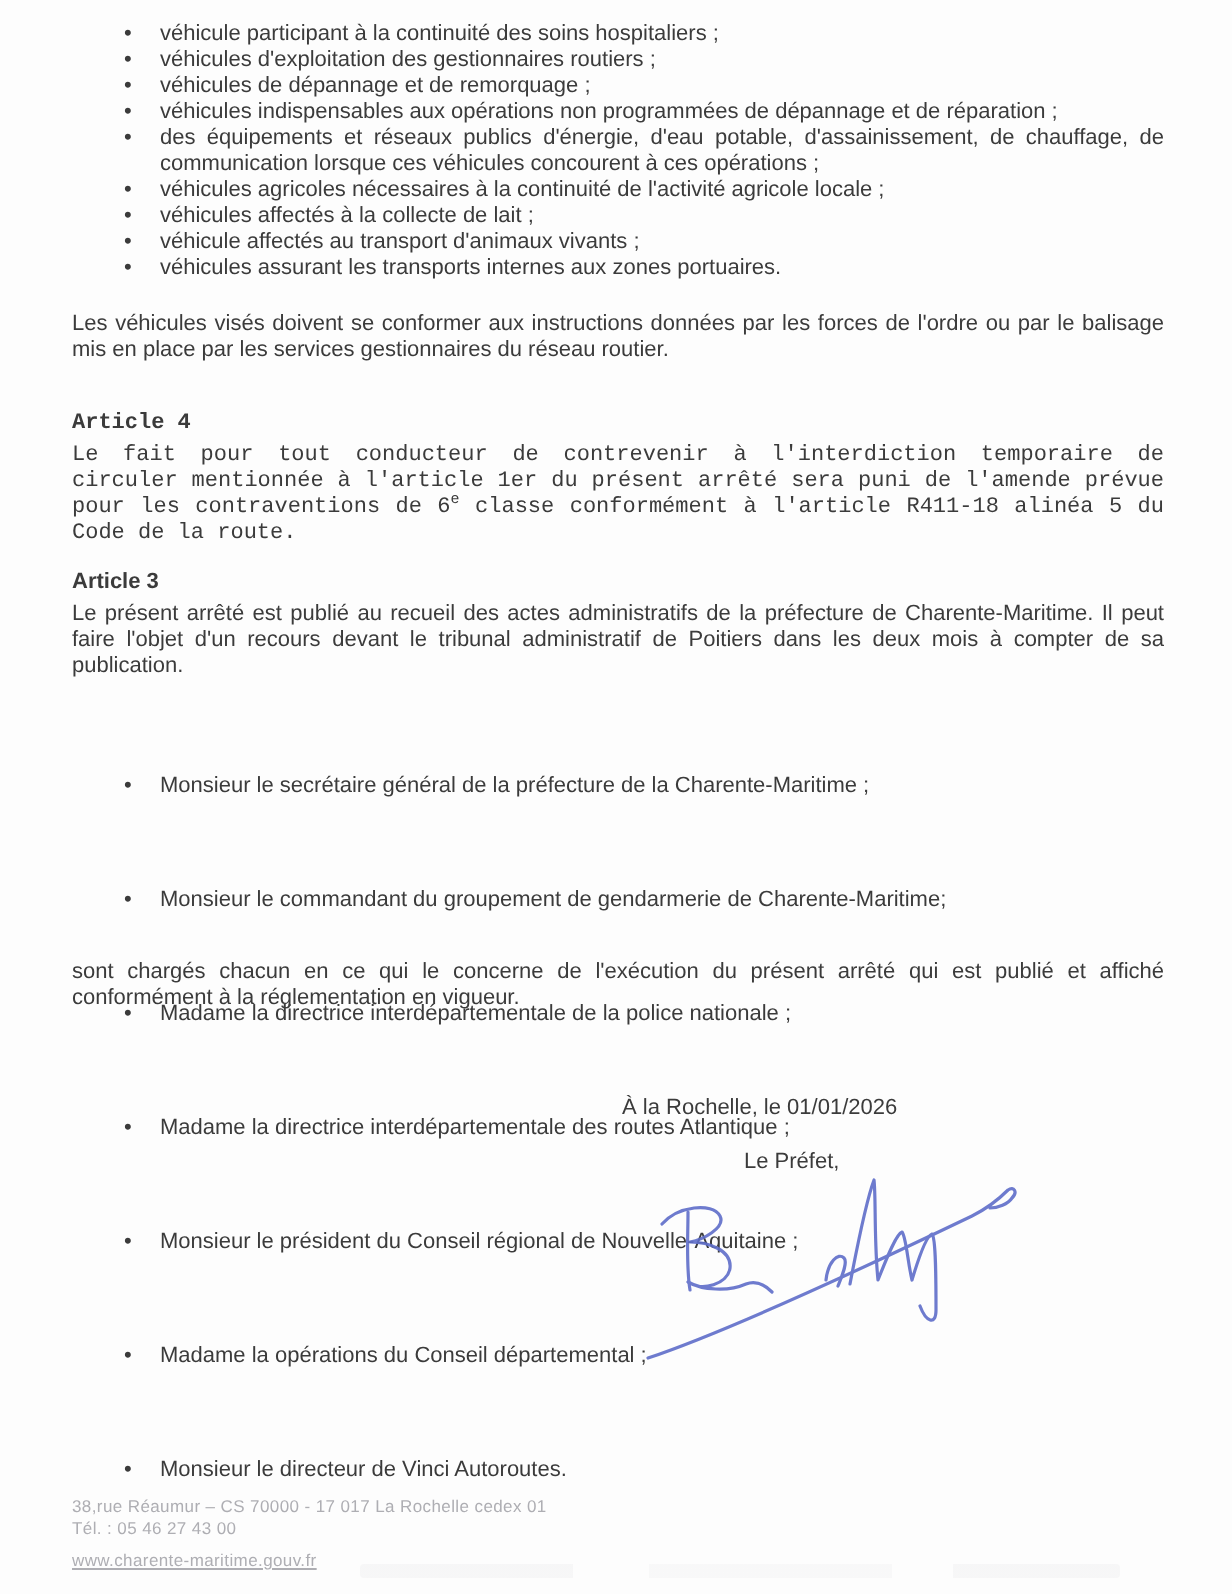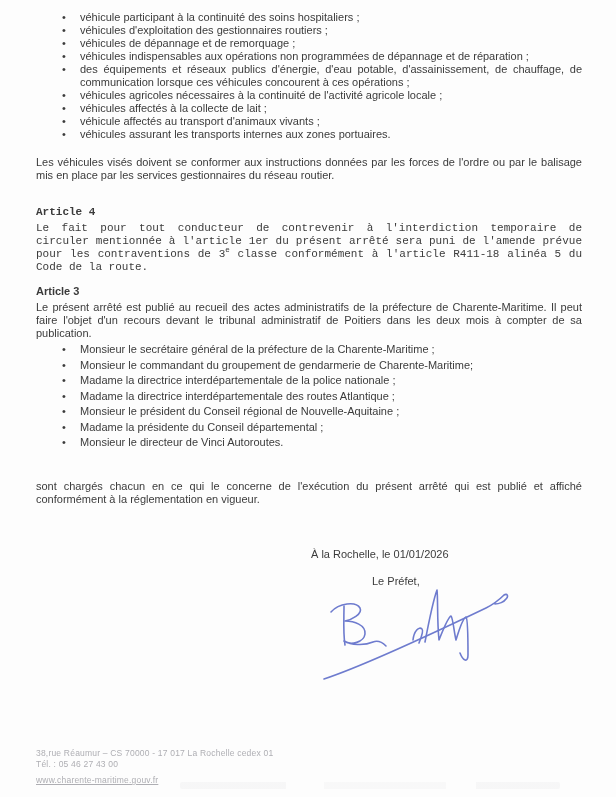--- a/index.html
+++ b/index.html
@@ -72,7 +72,7 @@
 
 <div class="abs" style="top:206px;left:36px;width:546px;font-family:Liberation Mono, monospace;">
   <div class="txt bold" style="margin-bottom:3px;">Article 4</div>
-  <p class="txt just" style="margin:0;"><span>Le fait pour tout conducteur de contrevenir à l'interdiction temporaire de circuler mentionnée à l'article 1er du présent arrêté sera puni de l'amende prévue pour les contraventions de 3</span><sup class="clssup">e</sup><span> classe conformément à l'article R411-18 alinéa 5 du Code de la route.</span></p>
+  <p class="txt just" style="margin:0;"><span>Le fait pour tout conducteur de contrevenir à l'interdiction temporaire de circuler mentionnée à l'article 1er du présent arrêté sera puni de l'amende prévue pour les contraventions de 6</span><sup class="clssup">e</sup><span> classe conformément à l'article R411-18 alinéa 5 du Code de la route.</span></p>
 </div>
 
 <div class="abs" style="top:285px;left:36px;width:546px;">

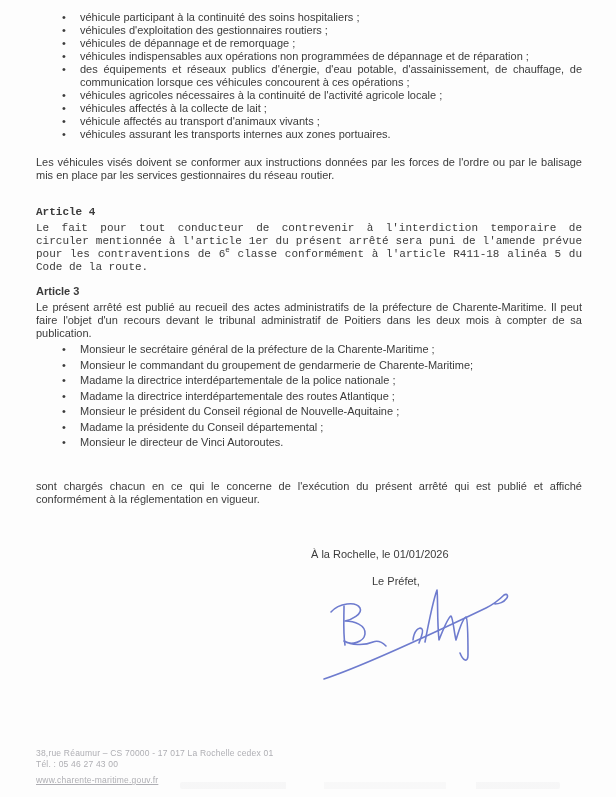--- a/index.html
+++ b/index.html
@@ -33,7 +33,7 @@
     left:26px;top:0;
     color:#3b3b3b;
   }
-  ul.blist.spaced li{margin-bottom:2.5px;}
+  ul.blist.spaced li{margin-bottom:2.5px;margin-top:44px;}
   sup.clssup{font-size:7.5px;vertical-align:super;line-height:0;}
   .footer-line{
     font-size:8.5px;

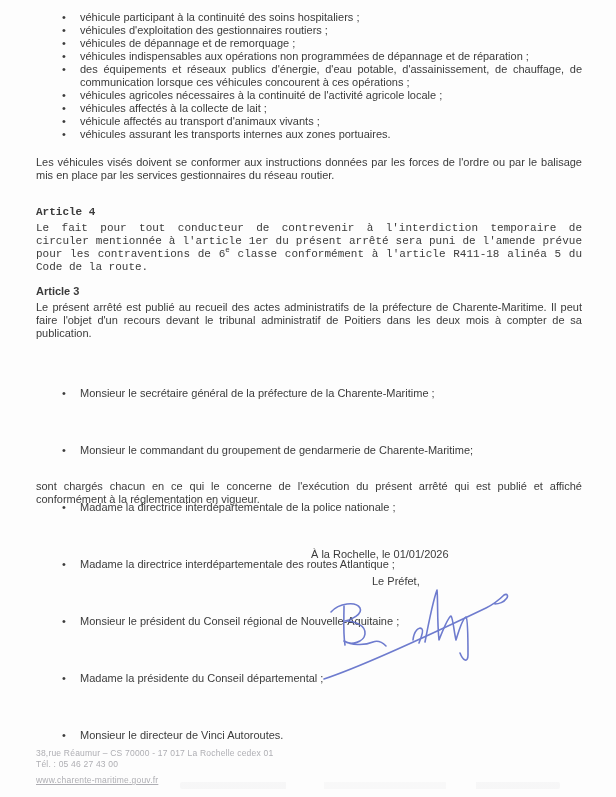--- a/index.html
+++ b/index.html
@@ -87,7 +87,7 @@
     <li>Madame la directrice interdépartementale de la police nationale ;</li>
     <li>Madame la directrice interdépartementale des routes Atlantique ;</li>
     <li>Monsieur le président du Conseil régional de Nouvelle-Aquitaine ;</li>
-    <li>Madame la présidente du Conseil départemental ;</li>
+    <li>Madame la opérations du Conseil départemental ;</li>
     <li>Monsieur le directeur de Vinci Autoroutes.</li>
   </ul>
 </div>

